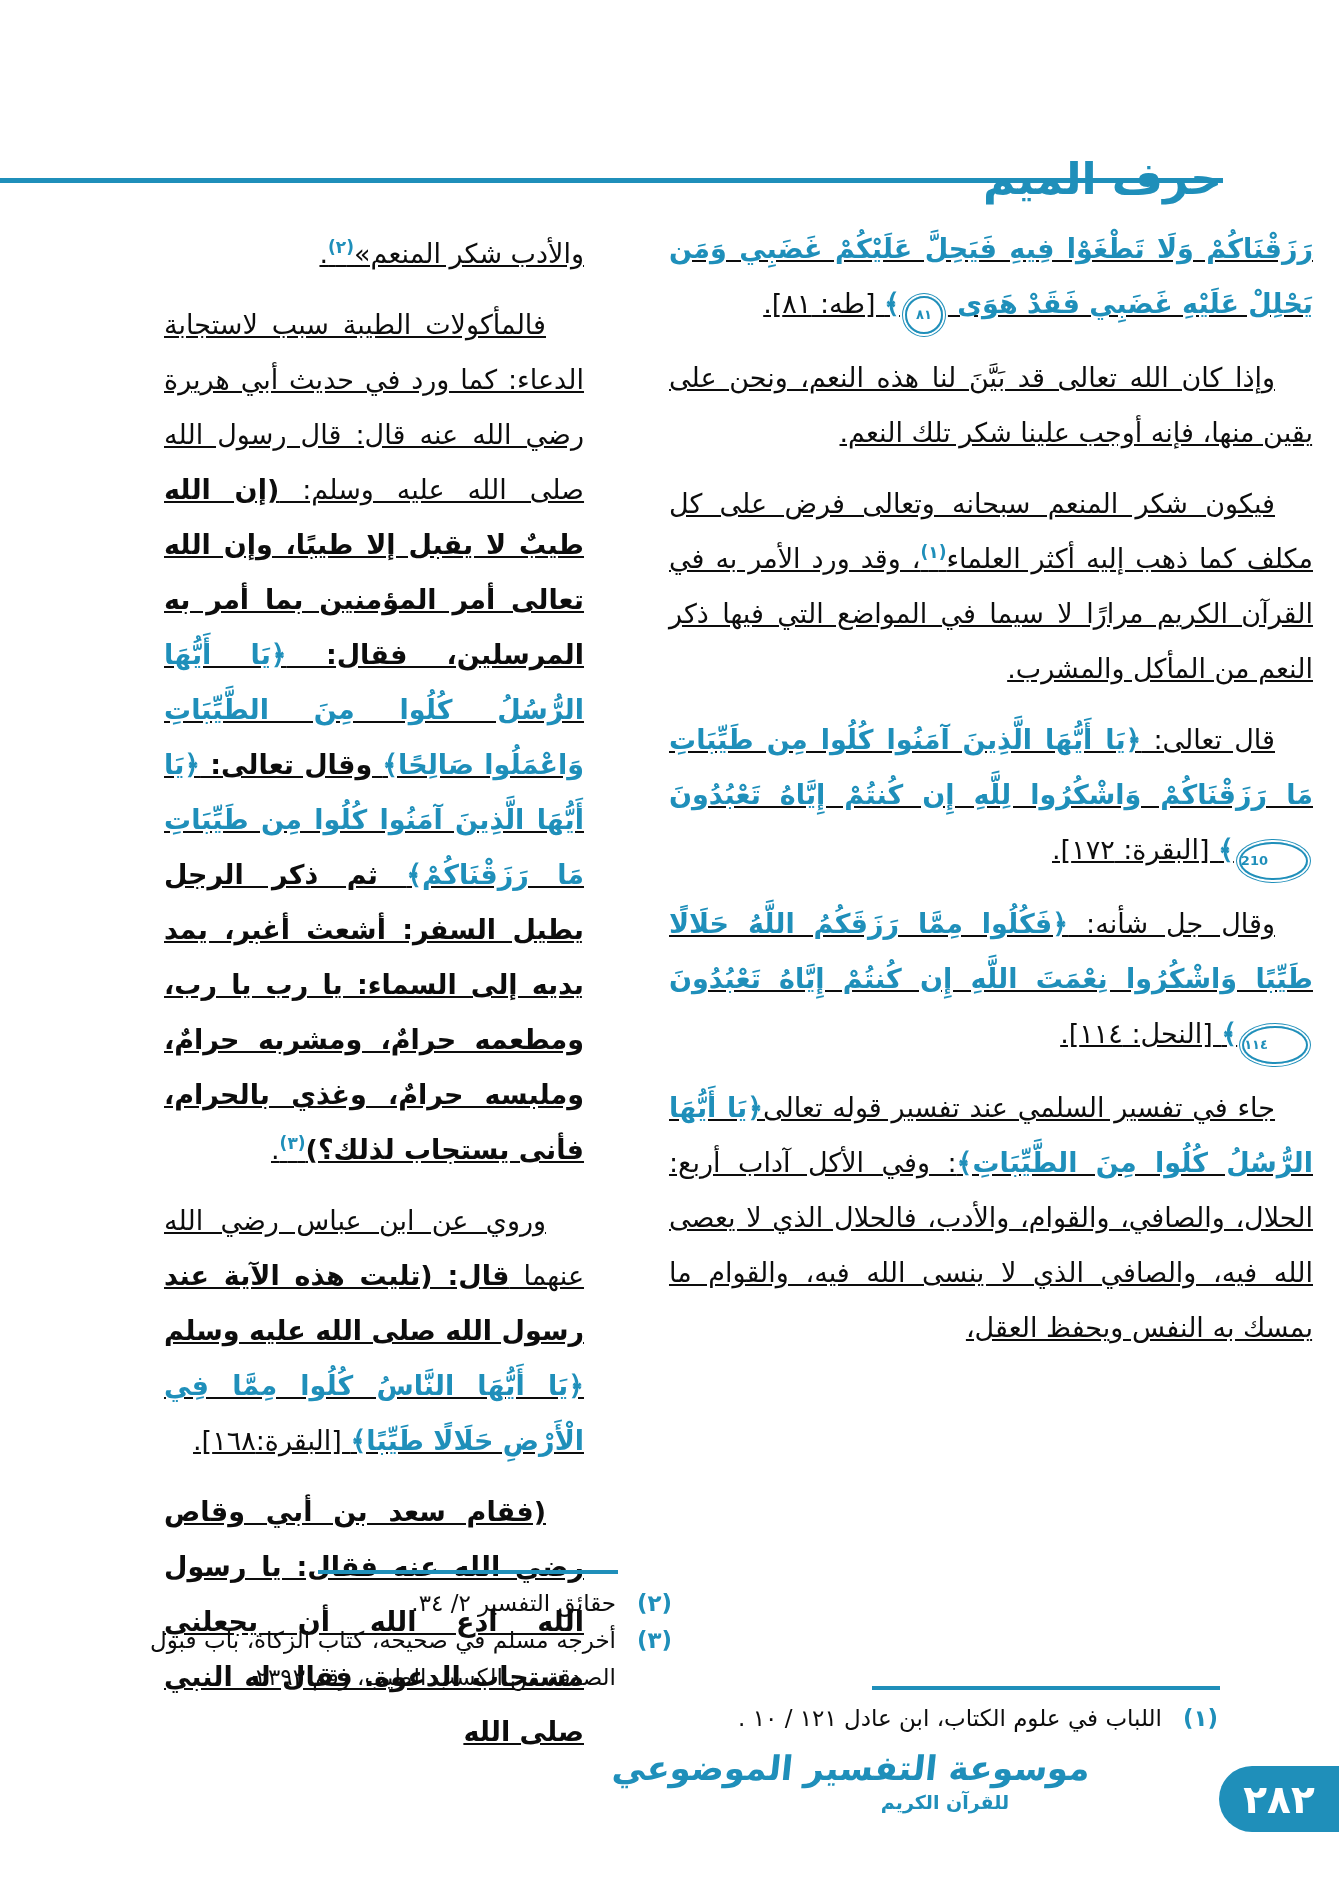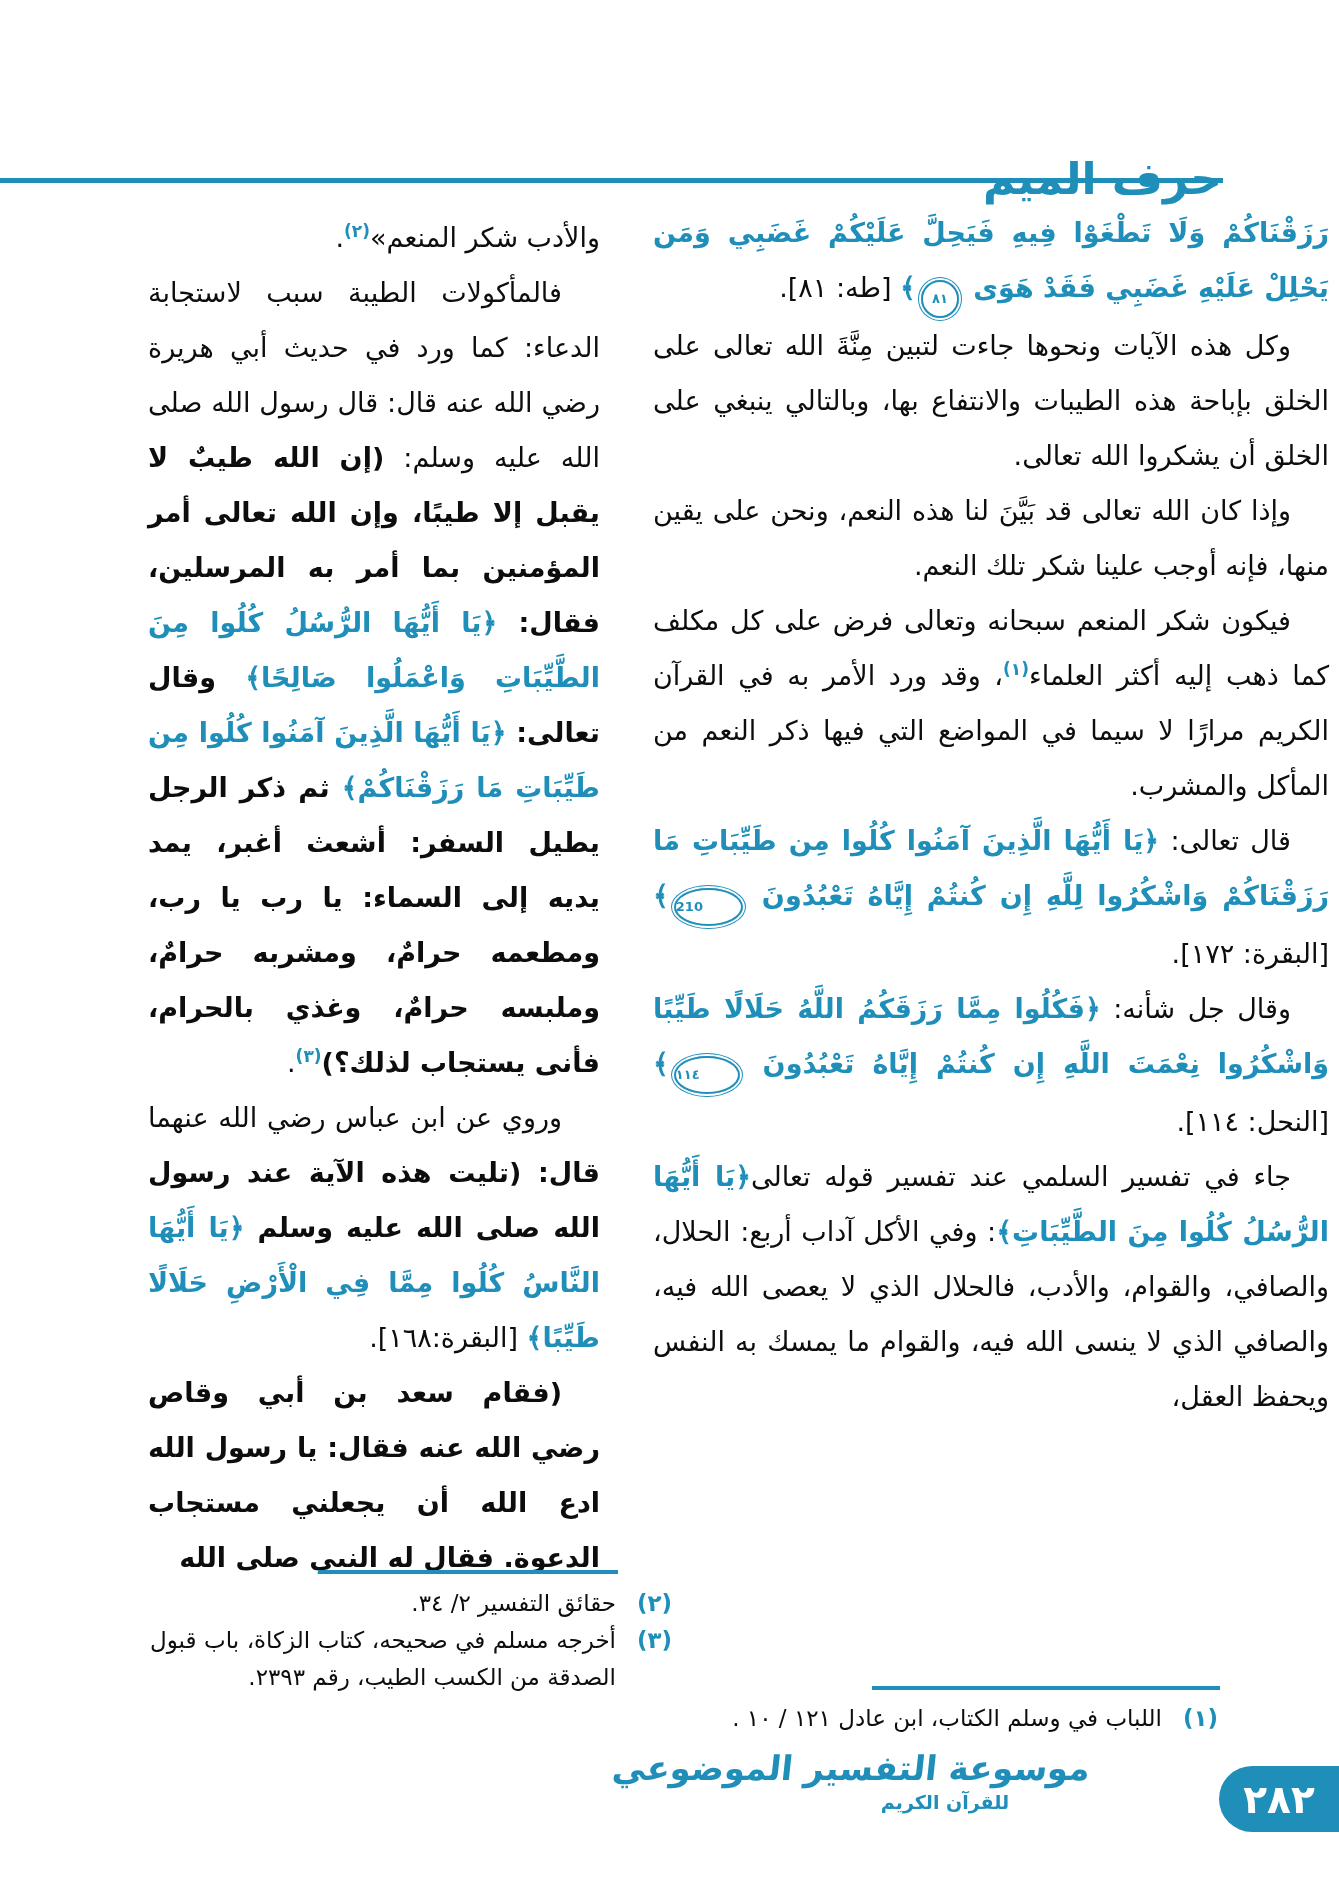--- a/index.html
+++ b/index.html
@@ -38,7 +38,7 @@
   }
   .col-right{top:205px;right:10px;width:676px;}
   .col-left{top:210px;left:148px;width:452px;}
-  .para{margin:0;padding:0;}
+  .para{margin:16px;padding:0;text-decoration:underline;}
   .para.indent{text-indent:38px;}
   .sg-n{color:var(--ink);}
   .sg-b{color:var(--ink);font-weight:700;}

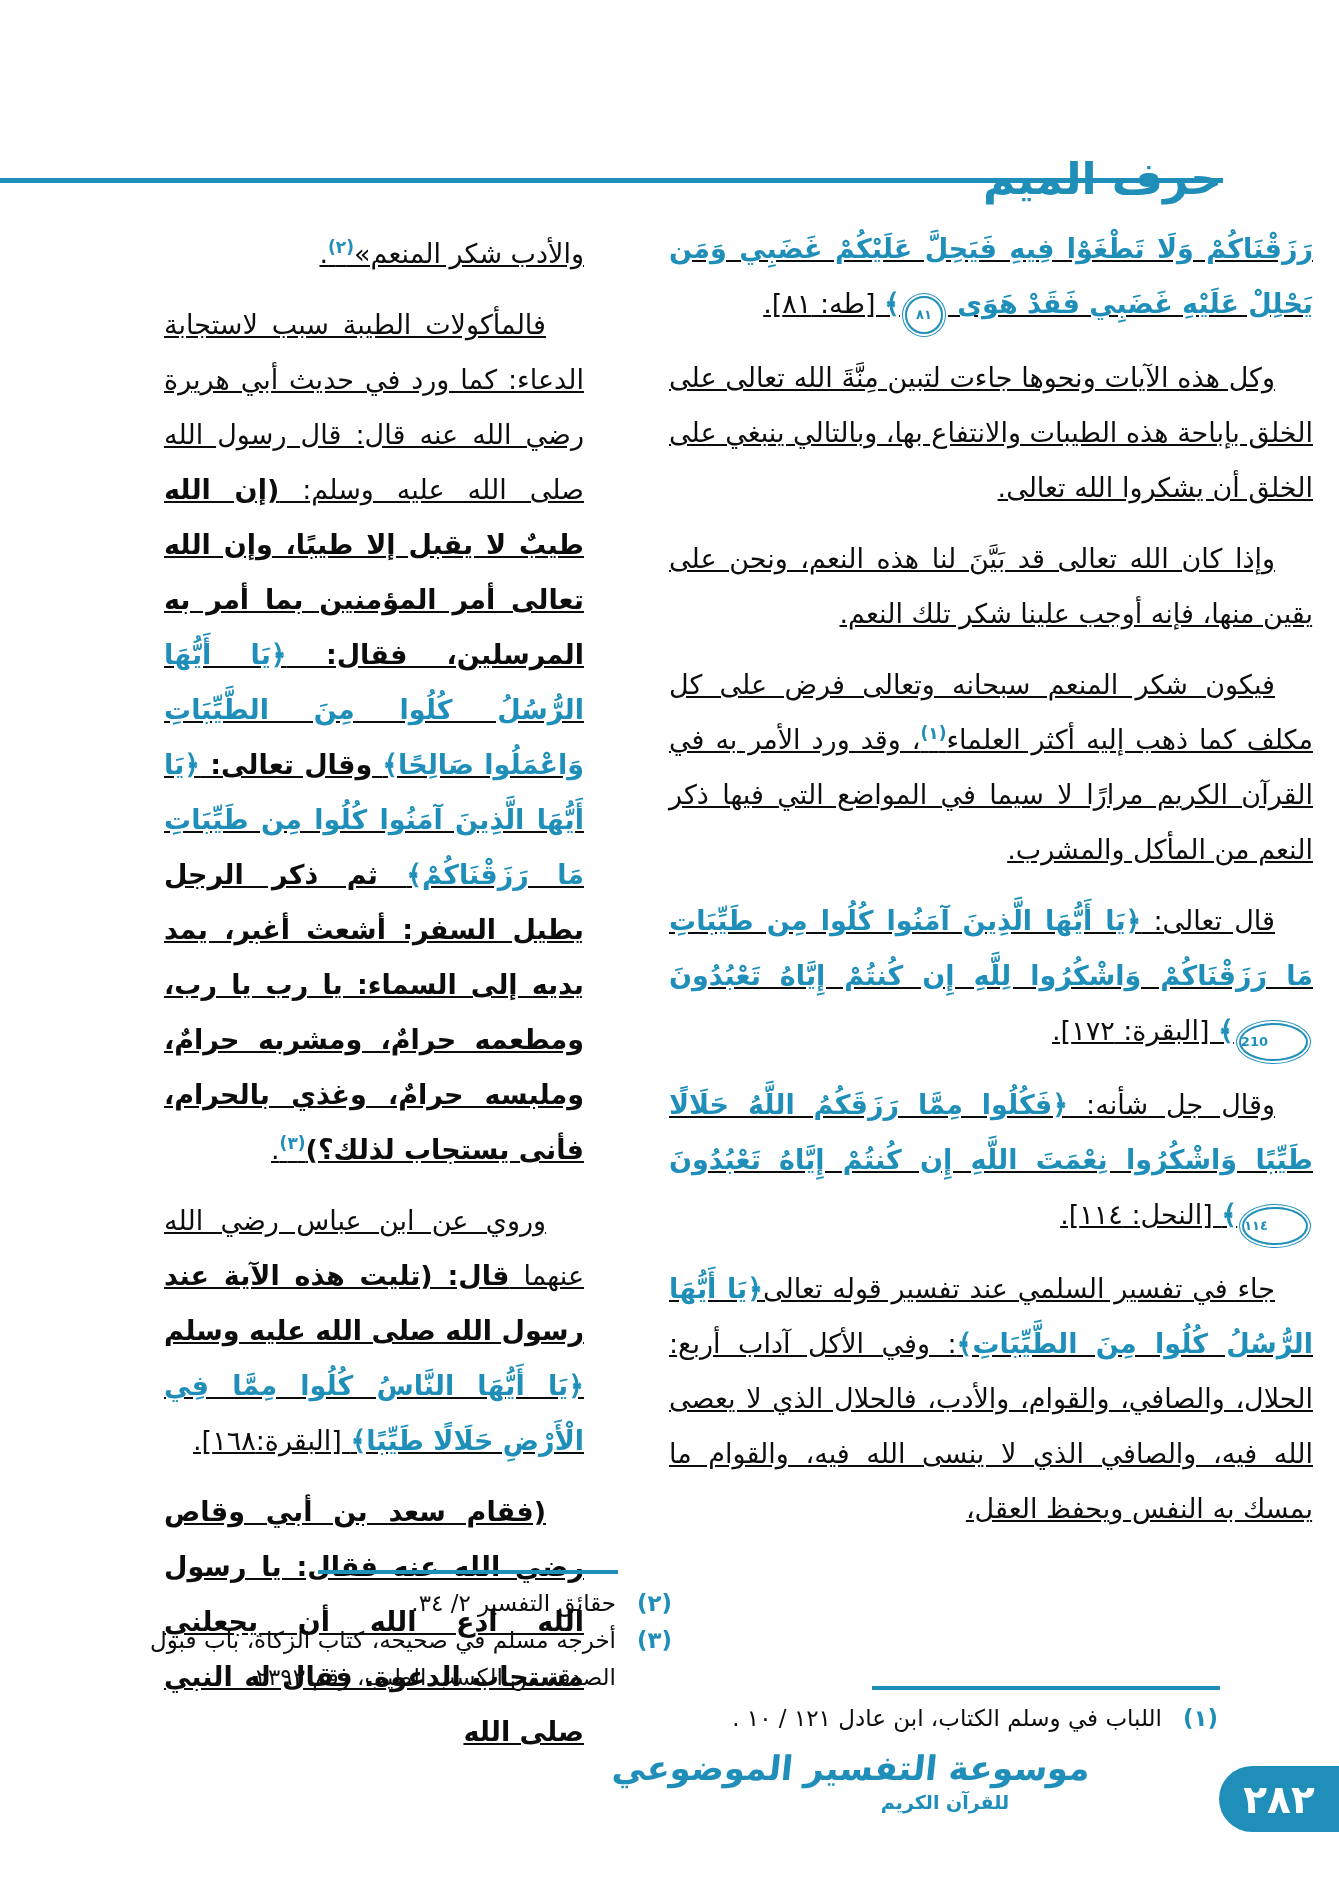--- a/index.html
+++ b/index.html
@@ -107,7 +107,6 @@
 
   <div id="col-right" class="col col-right">
       <p class="para"><span class="sg-q">رَزَقْنَاكُمْ وَلَا تَطْغَوْا فِيهِ فَيَحِلَّ عَلَيْكُمْ غَضَبِي وَمَن يَحْلِلْ عَلَيْهِ غَضَبِي فَقَدْ هَوَى </span><span class="sg-aya">٨١</span><span class="sg-q">﴾</span><span class="sg-n"> [طه: ٨١].</span></p>
-      <p class="para indent"><span class="sg-n">وكل هذه الآيات ونحوها جاءت لتبين مِنَّةَ الله تعالى على الخلق بإباحة هذه الطيبات والانتفاع بها، وبالتالي ينبغي على الخلق أن يشكروا الله تعالى.</span></p>
       <p class="para indent"><span class="sg-n">وإذا كان الله تعالى قد بَيَّنَ لنا هذه النعم، ونحن على يقين منها، فإنه أوجب علينا شكر تلك النعم.</span></p>
       <p class="para indent"><span class="sg-n">فيكون شكر المنعم سبحانه وتعالى فرض على كل مكلف كما ذهب إليه أكثر العلماء</span><span class="sg-fn">(١)</span><span class="sg-n">، وقد ورد الأمر به في القرآن الكريم مرارًا لا سيما في المواضع التي فيها ذكر النعم من المأكل والمشرب.</span></p>
       <p class="para indent"><span class="sg-n">قال تعالى: </span><span class="sg-q">﴿يَا أَيُّهَا الَّذِينَ آمَنُوا كُلُوا مِن طَيِّبَاتِ مَا رَزَقْنَاكُمْ وَاشْكُرُوا لِلَّهِ إِن كُنتُمْ إِيَّاهُ تَعْبُدُونَ </span><span class="sg-aya">210</span><span class="sg-q">﴾</span><span class="sg-n"> [البقرة: ١٧٢].</span></p>

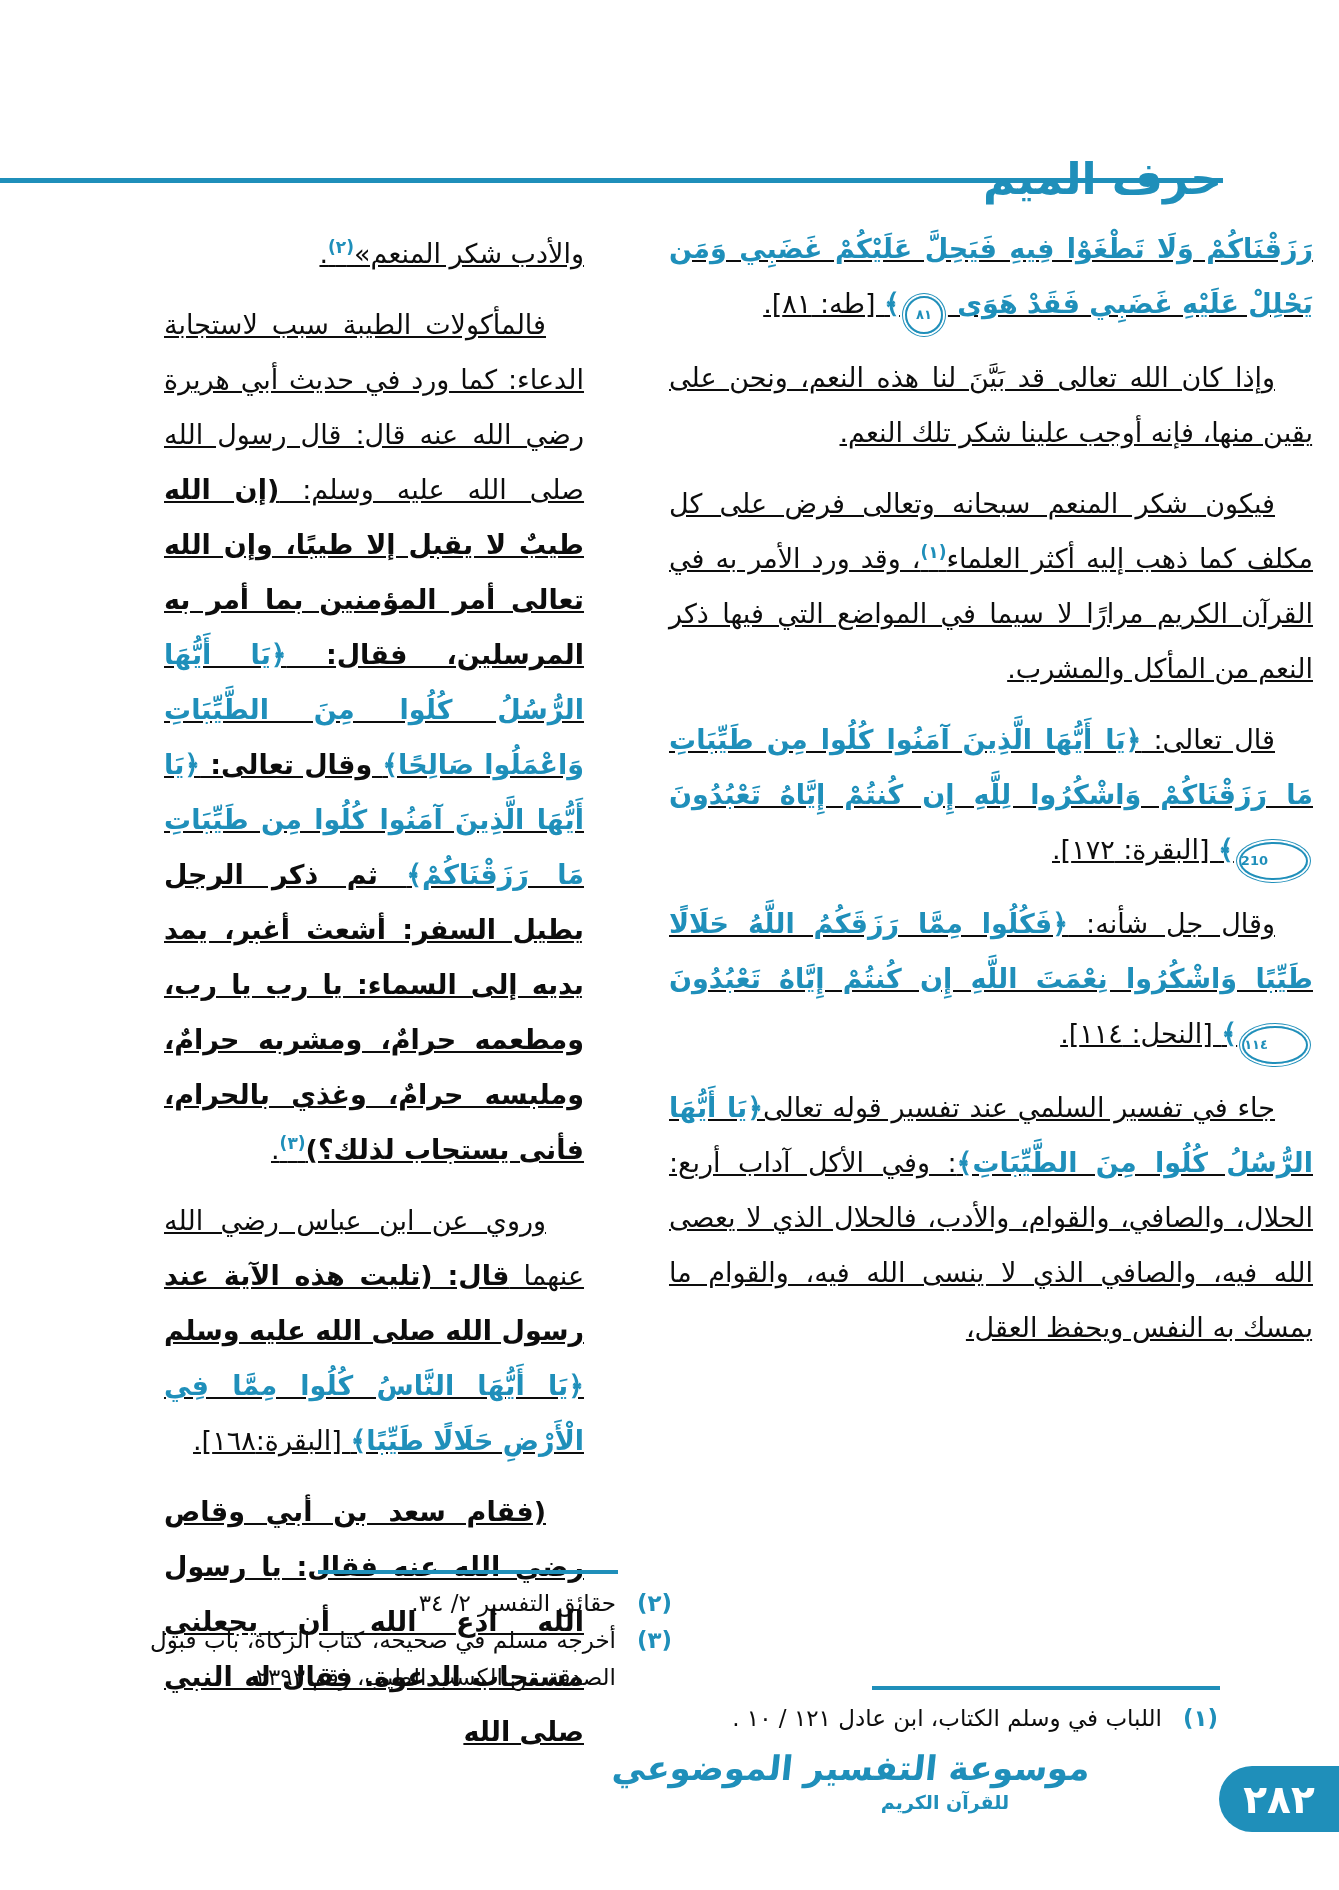--- a/index.html
+++ b/index.html
@@ -128,7 +128,7 @@
       <p class="footnote"><span class="fmark">(٣)</span><span class="sg-n">أخرجه مسلم في صحيحه، كتاب الزكاة، باب قبول الصدقة من الكسب الطيب، رقم ٢٣٩٣.</span></p>
     </div>
   <div id="fnotes-right" class="fnotes fnotes-right">
-      <p class="footnote"><span class="fmark">(١)</span><span class="sg-n">اللباب في وسلم الكتاب، ابن عادل </span><span class="sg-num" dir="ltr">١٢١ / ١٠</span><span class="sg-n"> .</span></p>
+      <p class="footnote"><span class="fmark">(١)</span><span class="sg-n">اللباب في علوم الكتاب، ابن عادل </span><span class="sg-num" dir="ltr">١٢١ / ١٠</span><span class="sg-n"> .</span></p>
     </div>
 
   <div class="logo">

